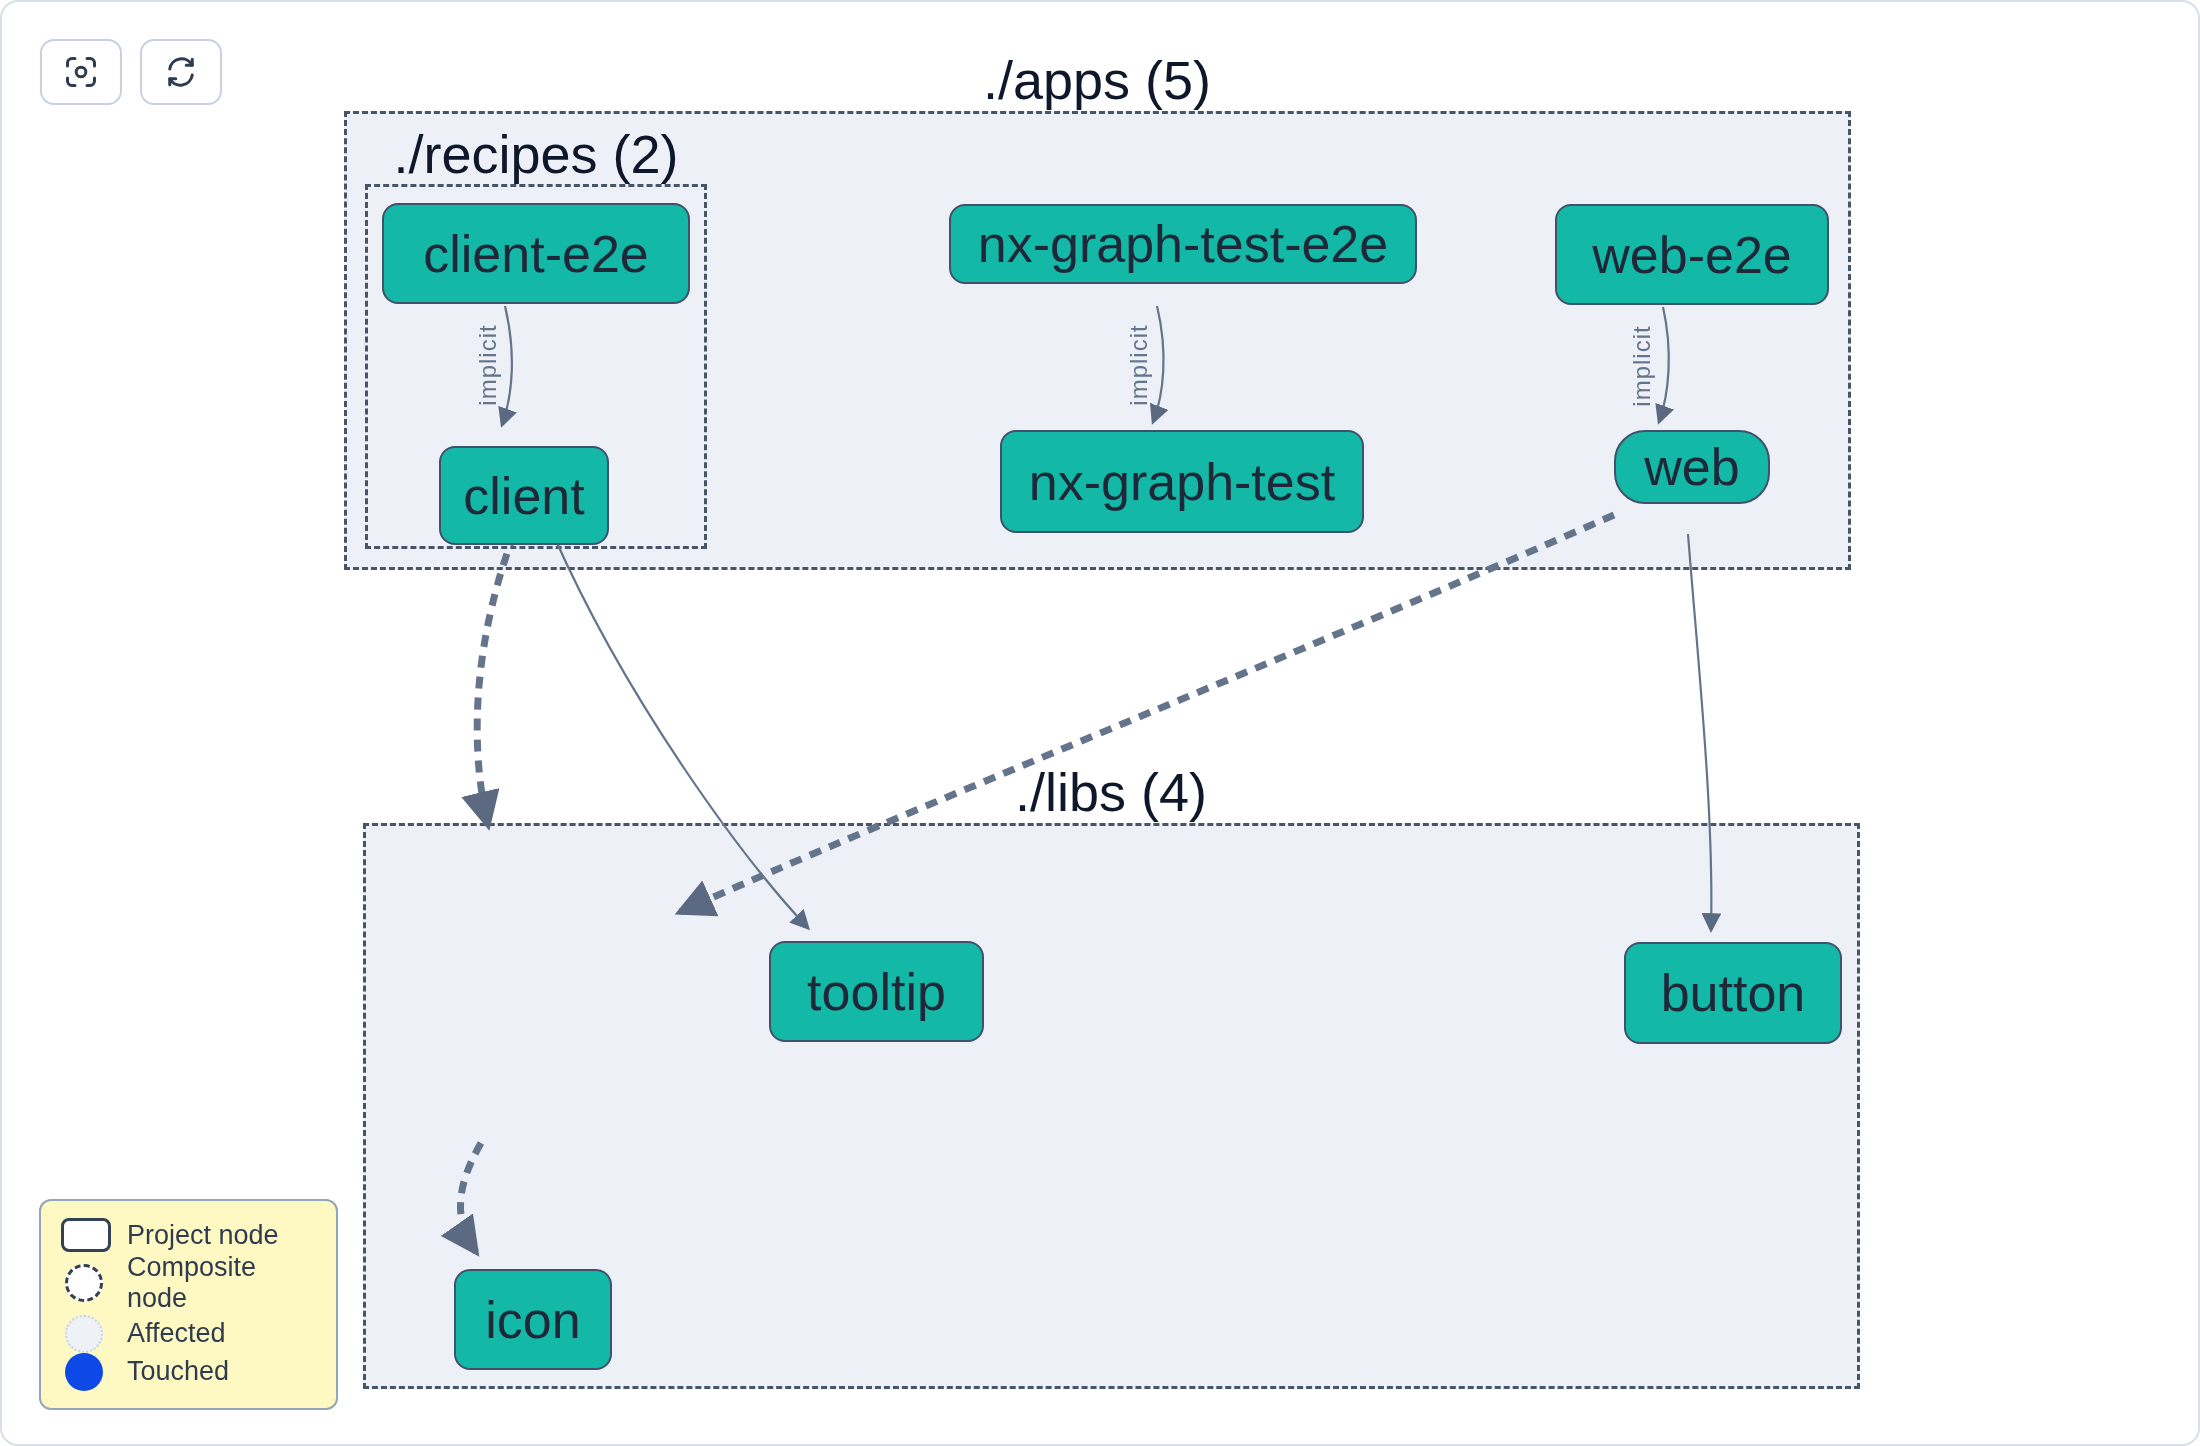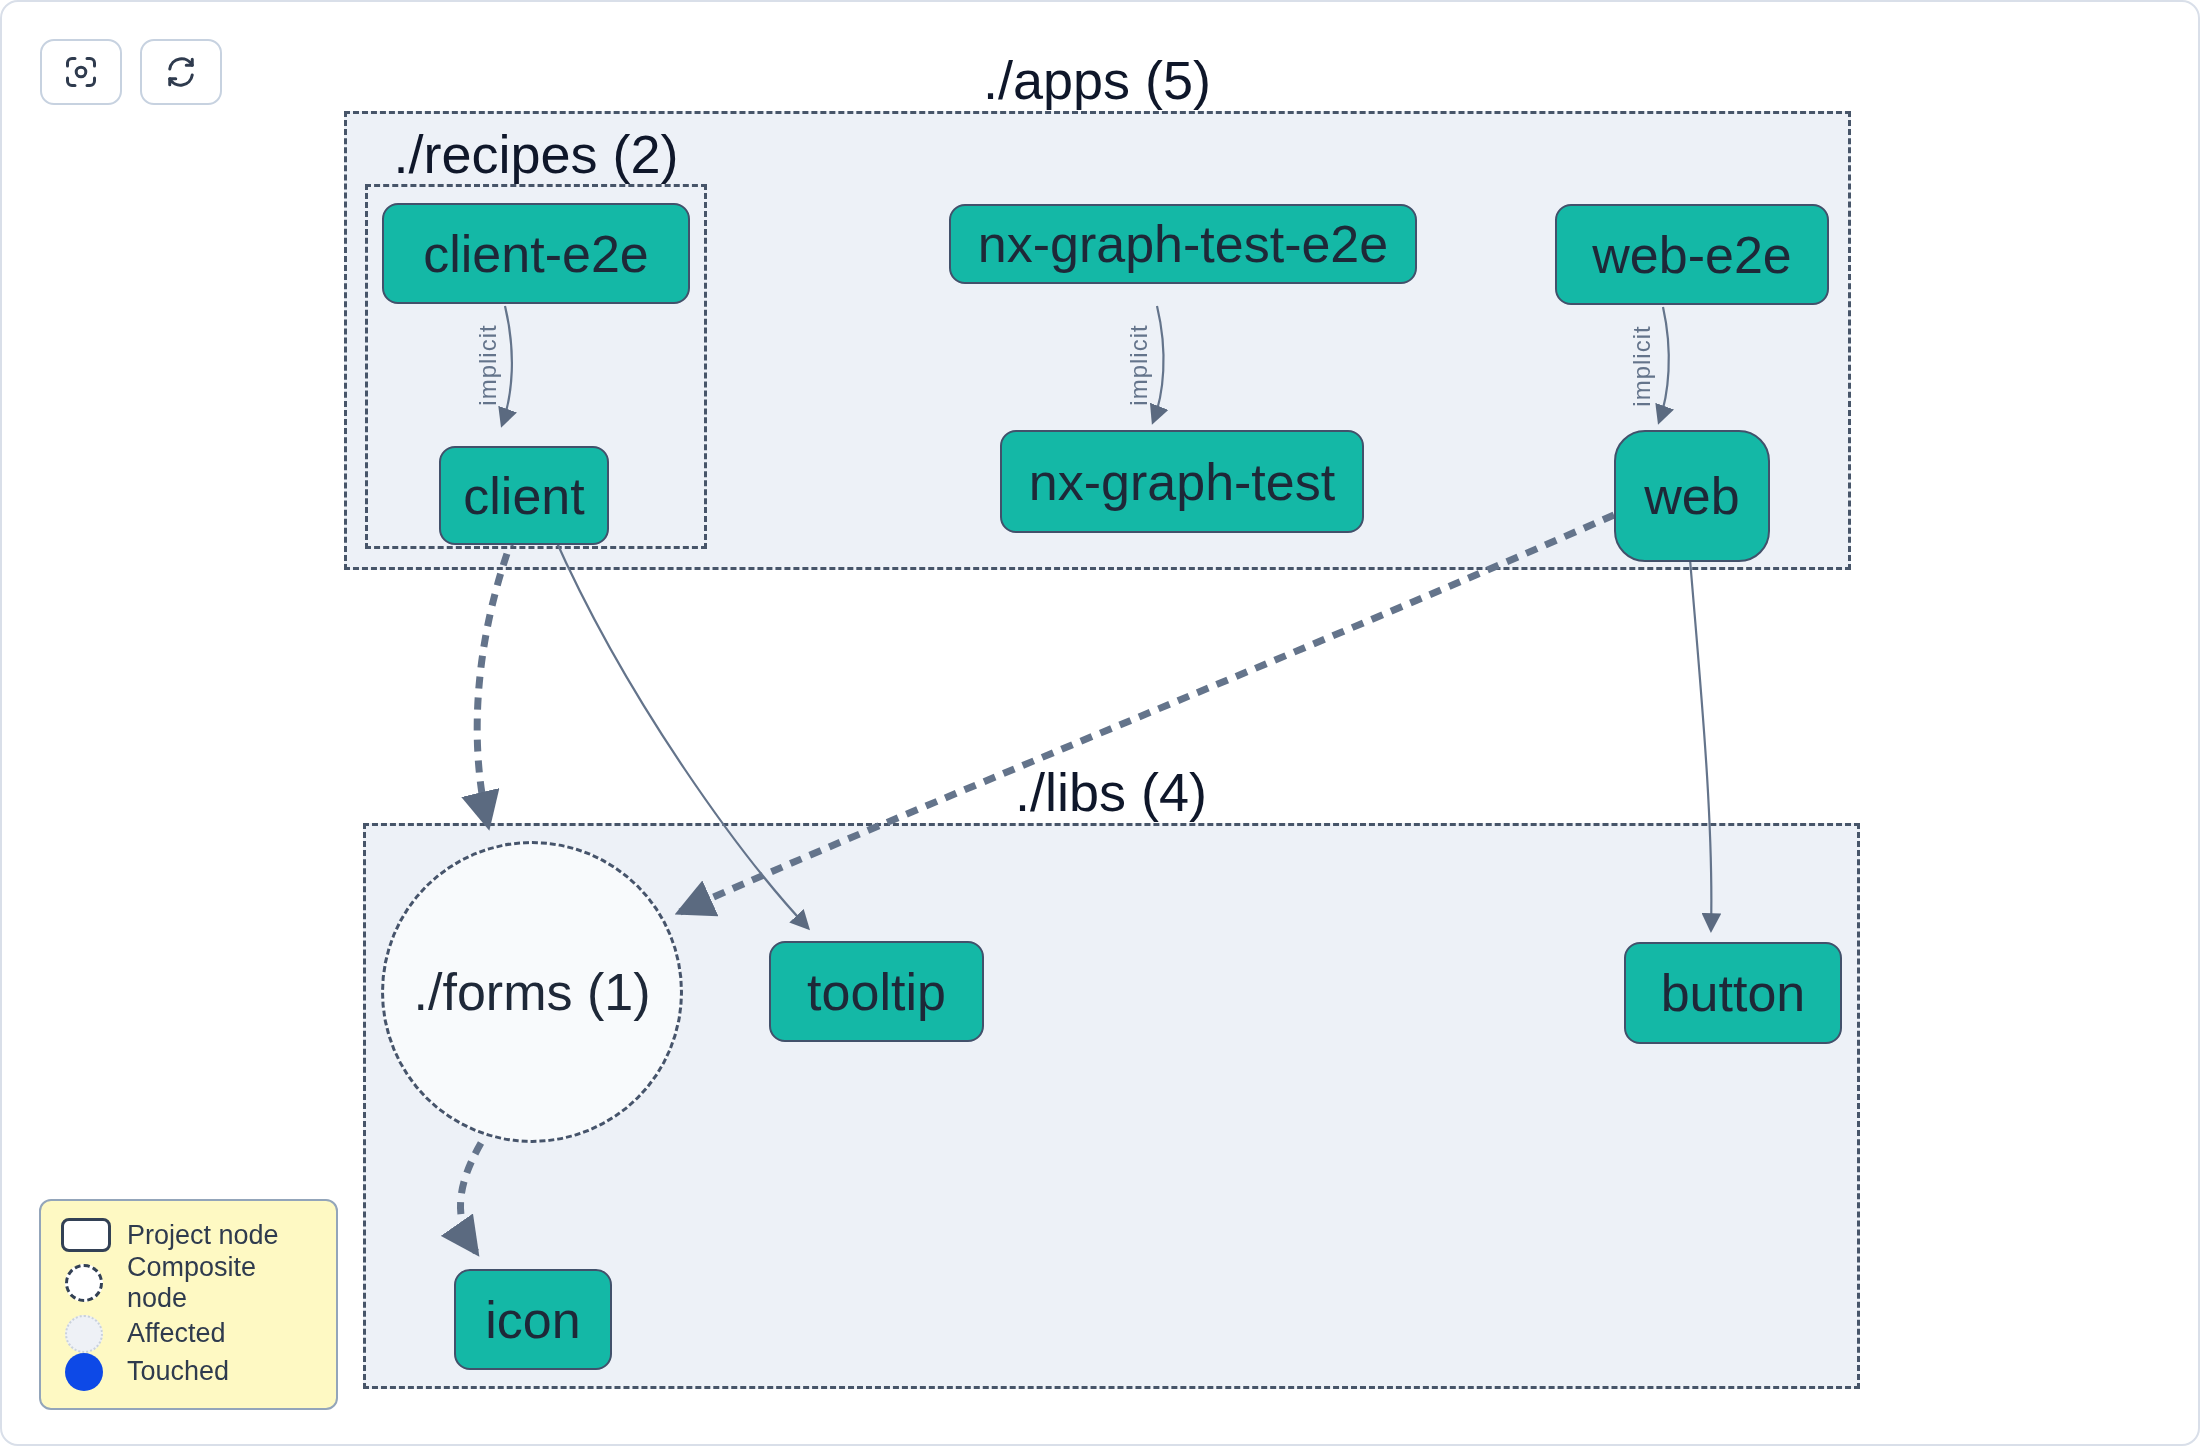--- a/index.html
+++ b/index.html
@@ -105,7 +105,7 @@
   <div class="node" style="left:1553px;top:202px;width:274px;height:101px;text-align:center;">web-e2e</div>
   <div class="node" style="left:437px;top:444px;width:170px;height:99px;">client</div>
   <div class="node" style="left:998px;top:428px;width:364px;height:103px;">nx-graph-test</div>
-  <div class="node" style="left:1612px;top:428px;width:156px;height:132px;border-radius:31px;">web</div>
+  <div class="node" style="left:1612px;top:428px;width:156px;height:74px;border-radius:31px;">web</div>
   <div class="node" style="left:767px;top:939px;width:215px;height:101px;">tooltip</div>
   <div class="node" style="left:1622px;top:940px;width:218px;height:102px;">button</div>
   <div class="node" style="left:452px;top:1267px;width:158px;height:101px;">icon</div>

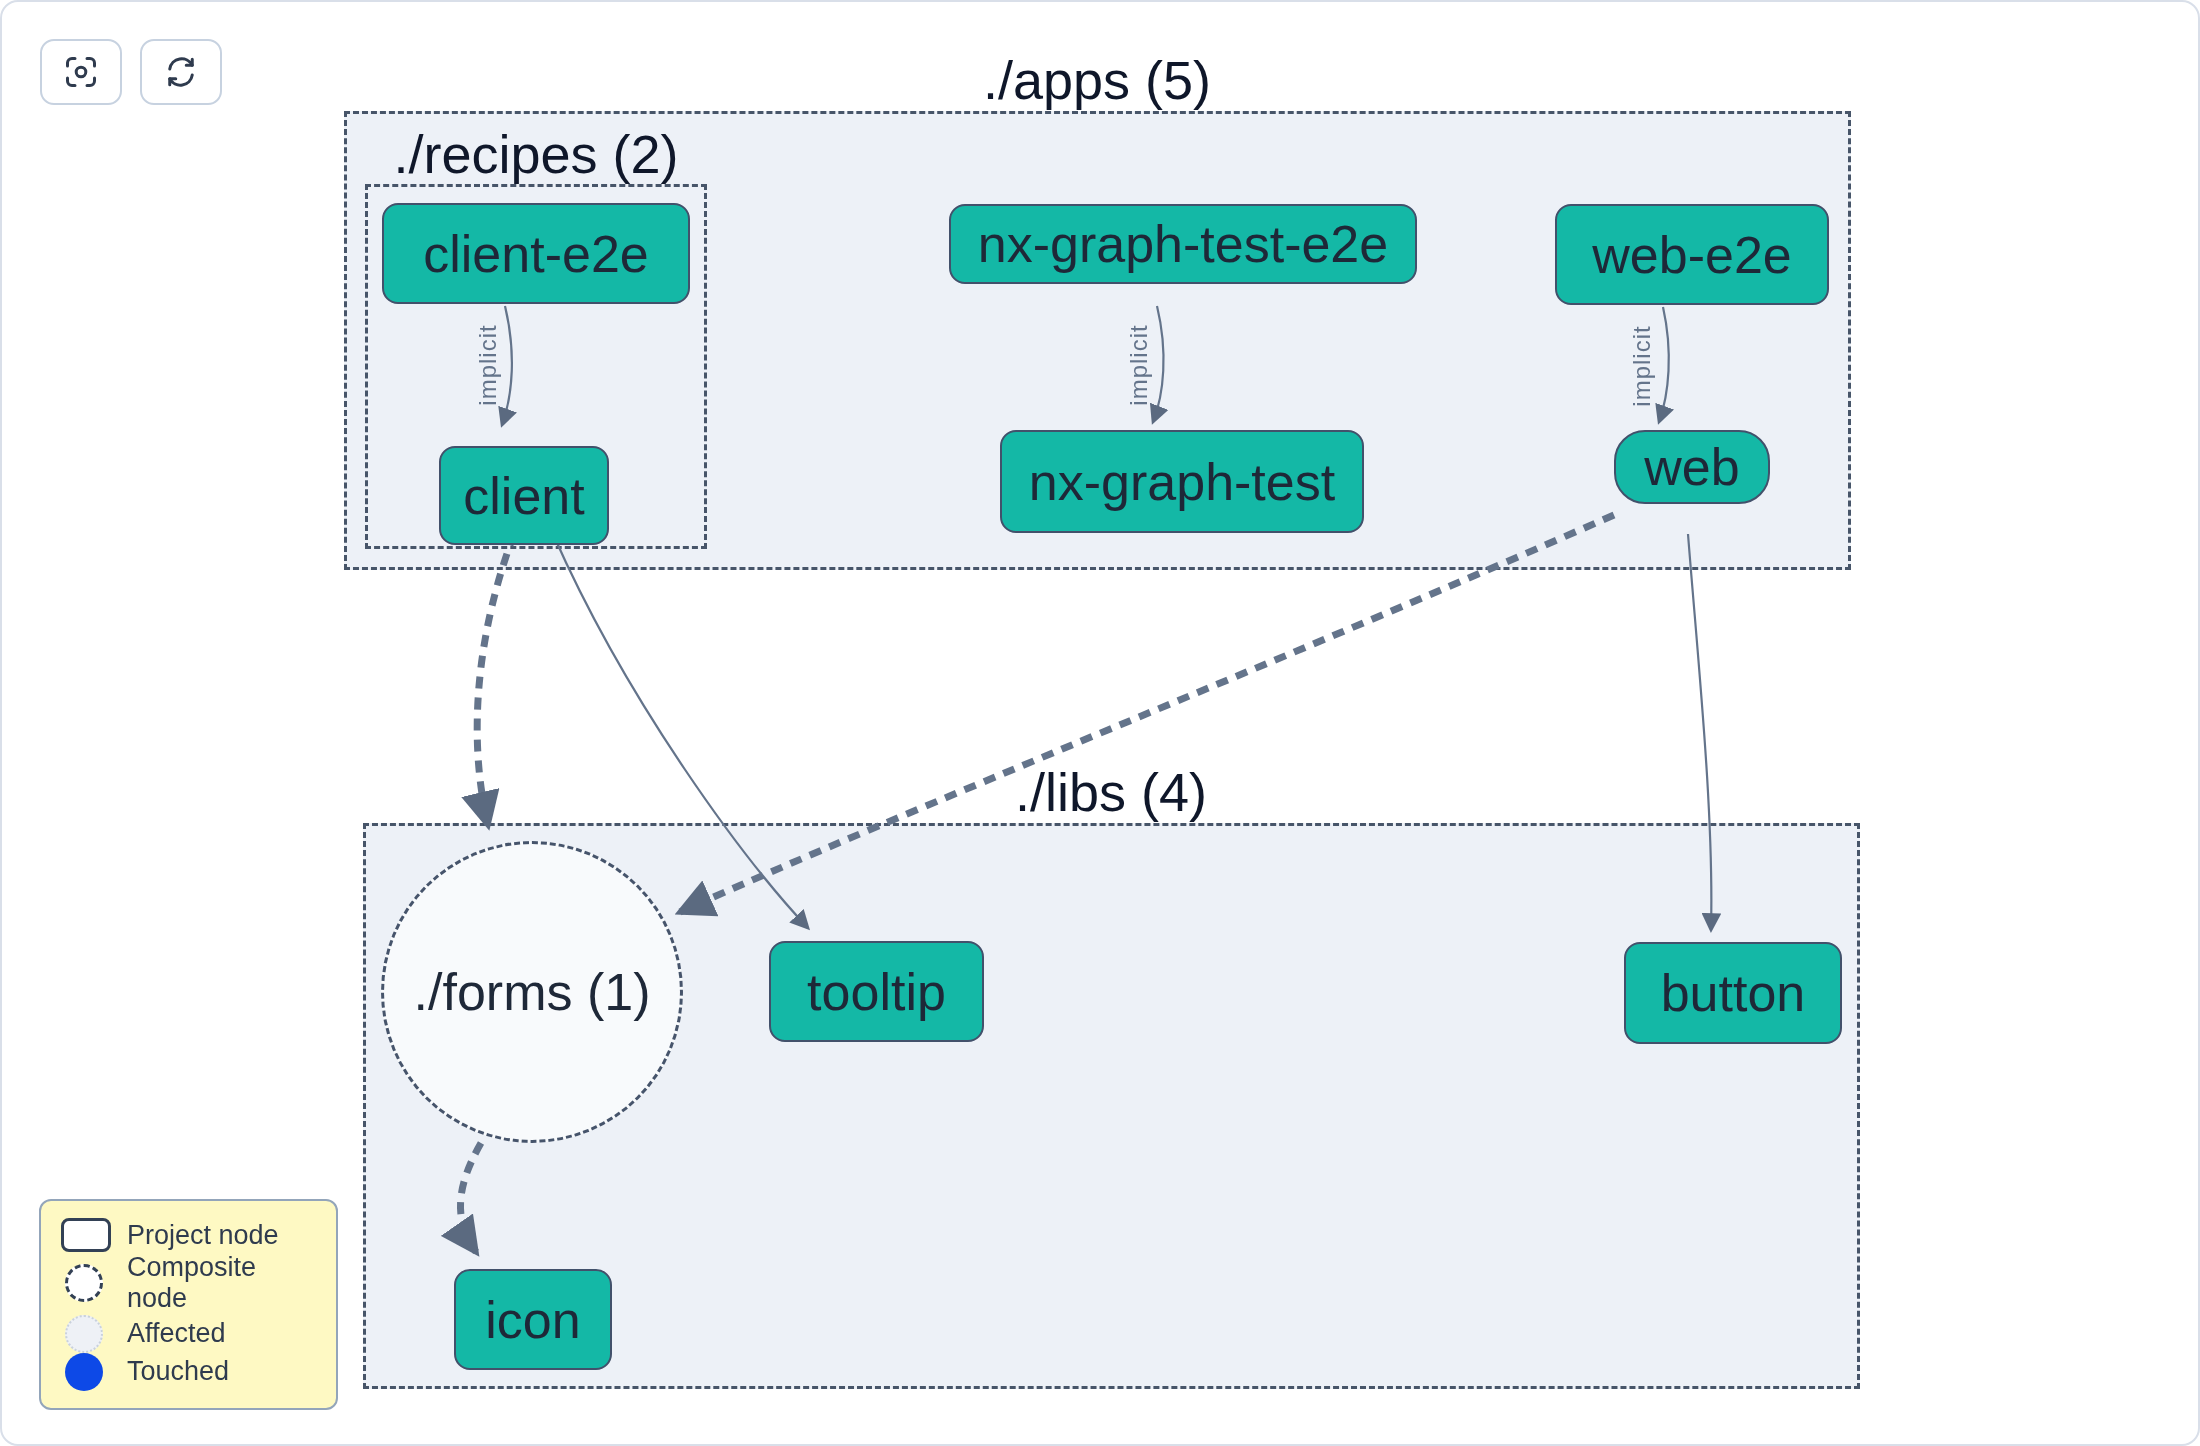--- a/index.html
+++ b/index.html
@@ -96,9 +96,6 @@
   <div class="implicit" style="left:1137px;top:363px;">implicit</div>
   <div class="implicit" style="left:1640px;top:364px;">implicit</div>
 
-  <div class="circle-node" style="left:379px;top:839px;width:302px;height:302px;">
-    <span>./forms (1)</span>
-  </div>
 
   <div class="node" style="left:380px;top:201px;width:308px;height:101px;">client-e2e</div>
   <div class="node" style="left:947px;top:202px;width:468px;height:80px;">nx-graph-test-e2e</div>

